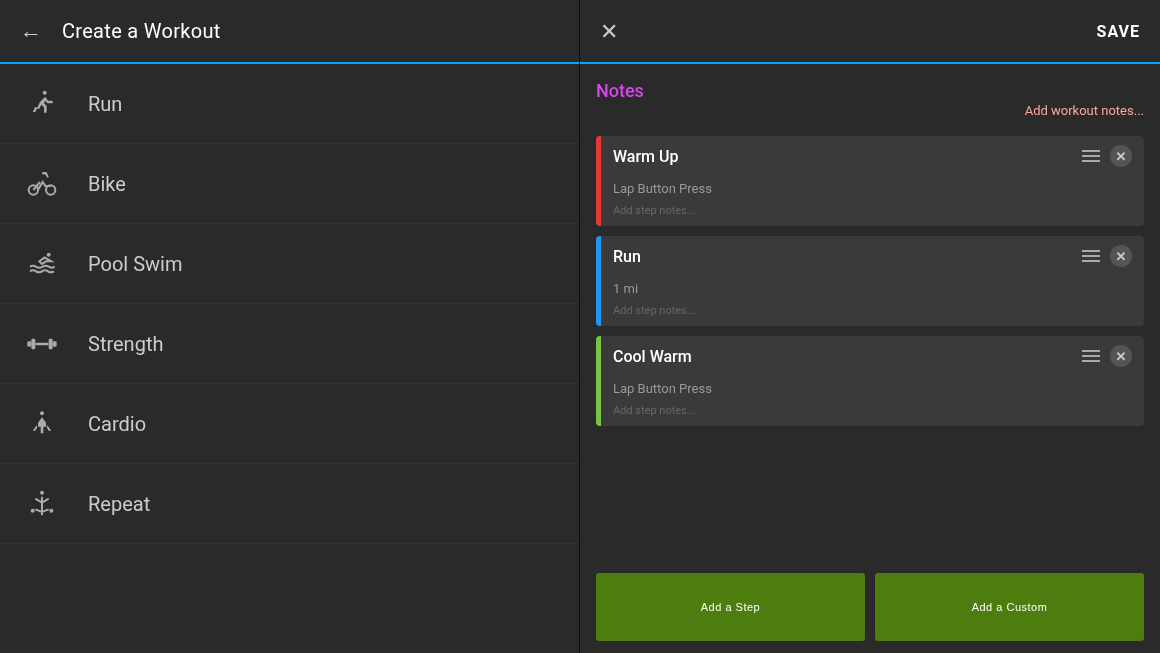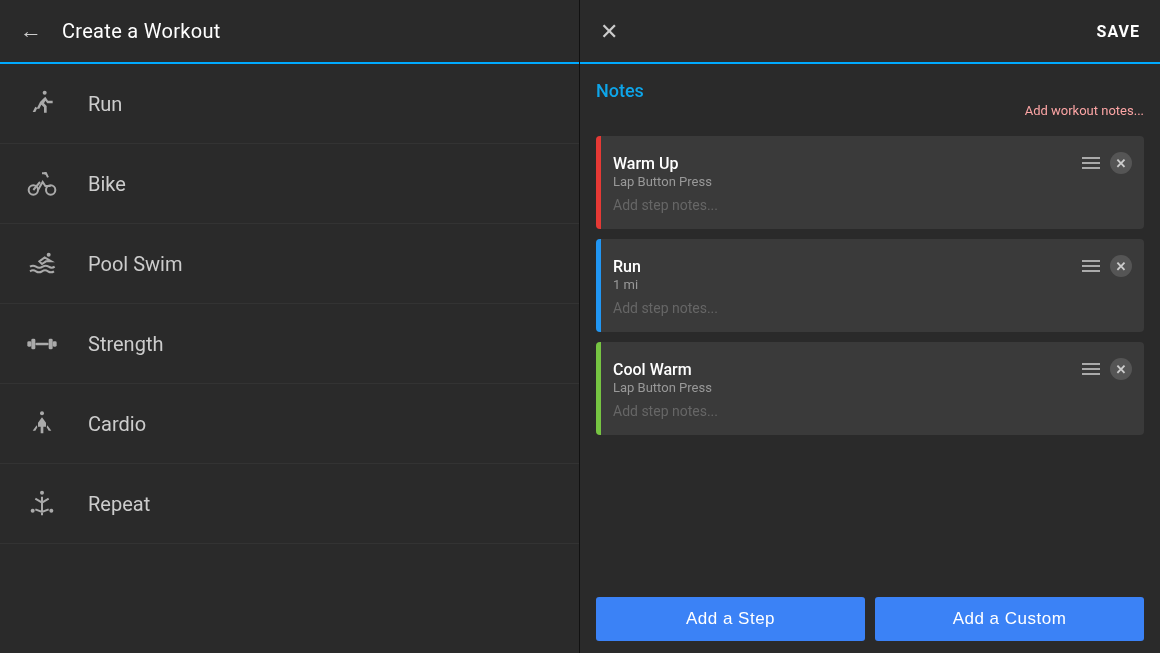--- a/index.html
+++ b/index.html
@@ -133,7 +133,7 @@
     }
 
     .notes-title {
-      color: #0ea5e9;
+      color: #d946ef;
       font-size: 18px;
       font-weight: 500;
       margin-bottom: 2px;

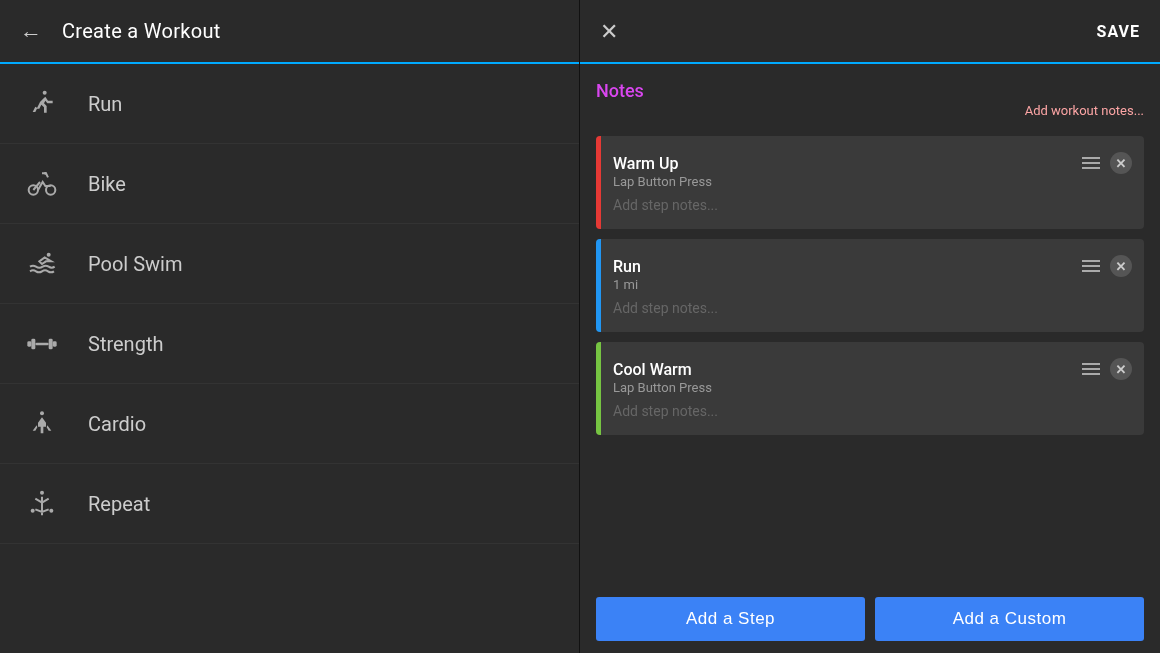--- a/index.html
+++ b/index.html
@@ -163,7 +163,7 @@
 
     .step-body {
       flex: 1;
-      padding: 16px 12px;
+      padding: 9px 12px;
     }
 
     .step-header-row {

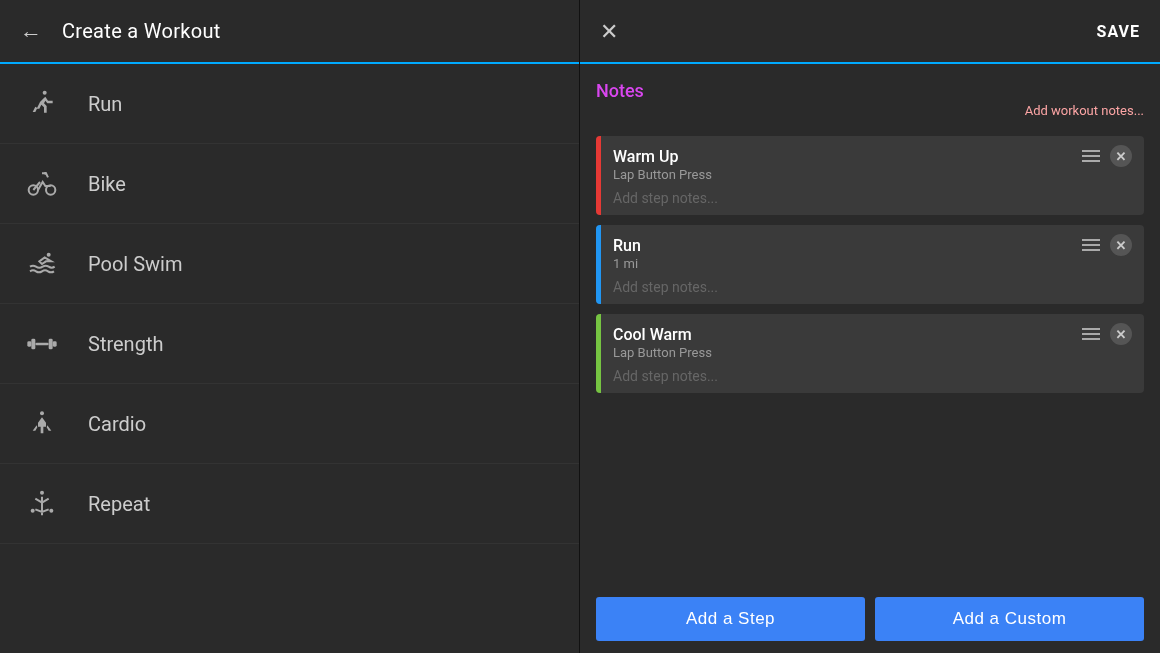--- a/index.html
+++ b/index.html
@@ -187,7 +187,7 @@
     .step-subtitle {
       color: #999;
       font-size: 13px;
-      margin-top: 0;
+      margin-top: 14px;
     }
 
     .step-notes-placeholder {

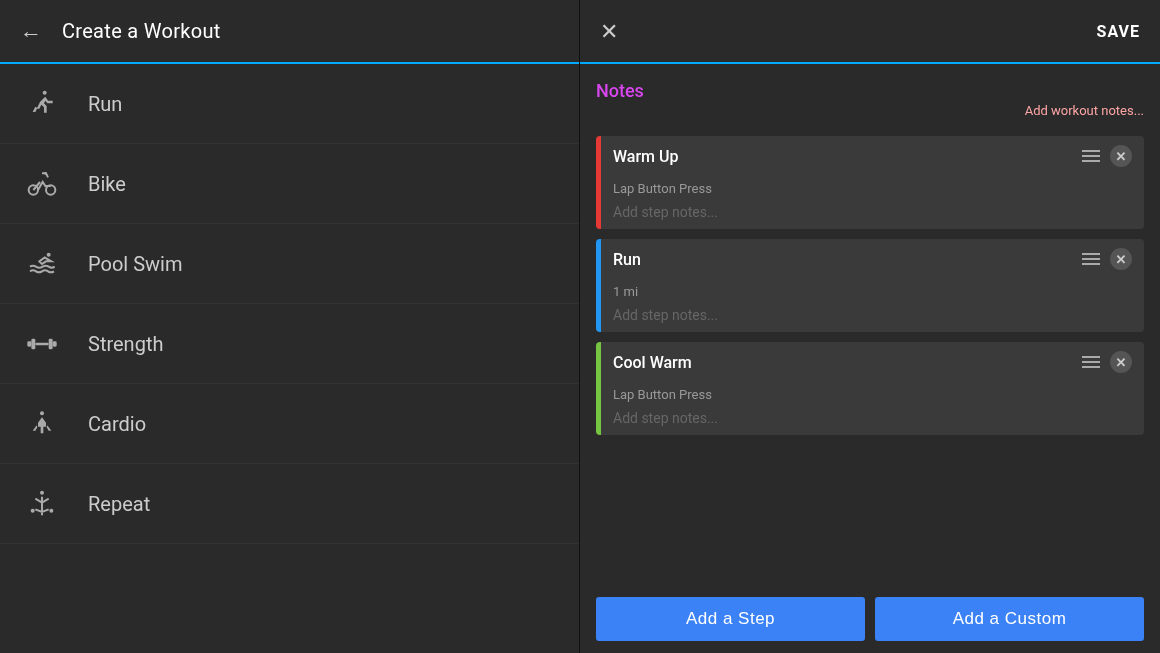--- a/index.html
+++ b/index.html
@@ -192,7 +192,7 @@
 
     .step-notes-placeholder {
       color: #666;
-      font-size: 14px;
+      font-size: 11px;
       margin-top: 8px;
     }
 

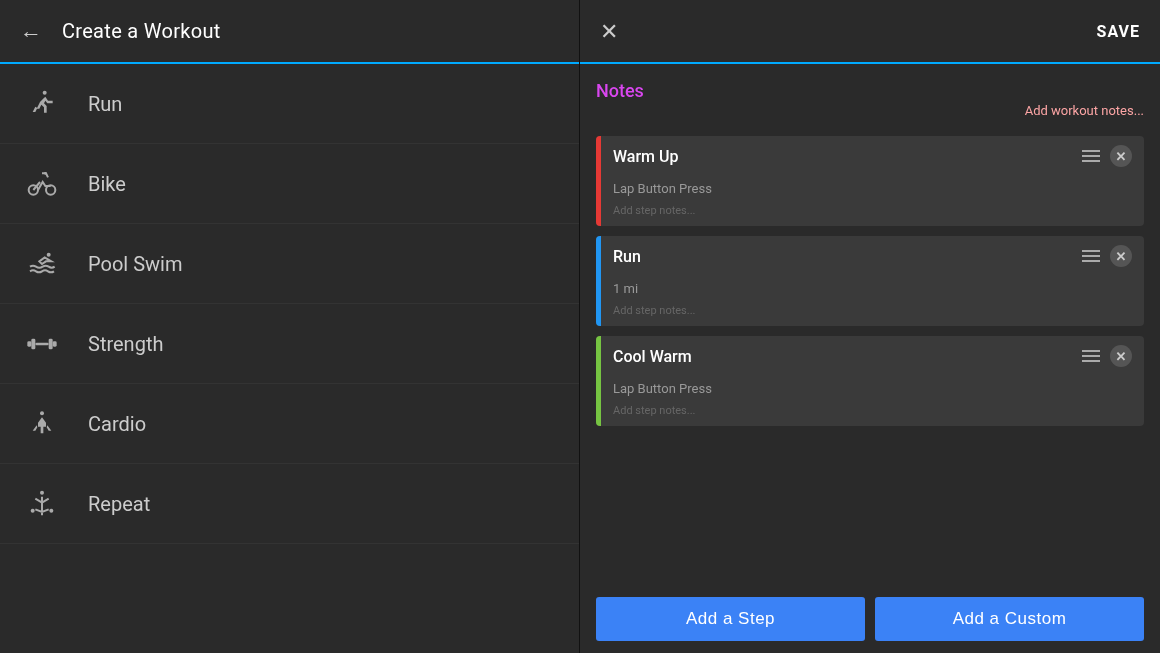--- a/index.html
+++ b/index.html
@@ -235,12 +235,12 @@
 
     .bottom-btn {
       flex: 1;
-      height: 44px;
-      background: #3b82f6;
+      height: 68px;
+      background: #4d7c0f;
       border: none;
       border-radius: 3px;
       color: #ffffff;
-      font-size: 17px;
+      font-size: 11px;
       font-weight: 500;
       cursor: pointer;
       letter-spacing: 0.5px;

